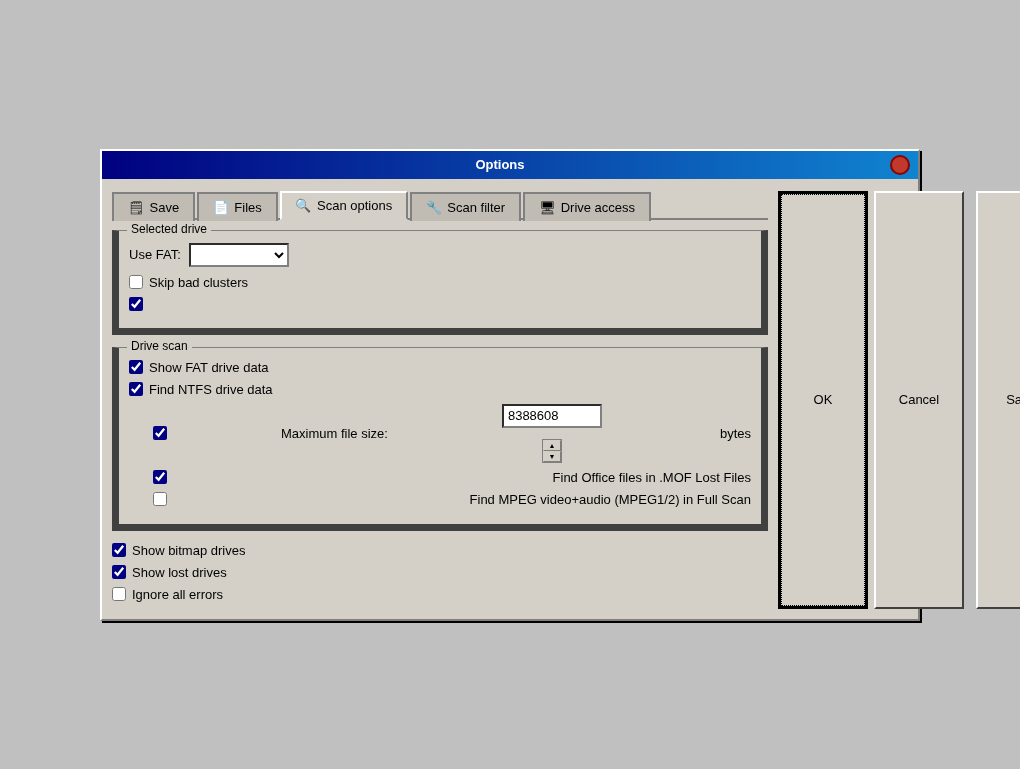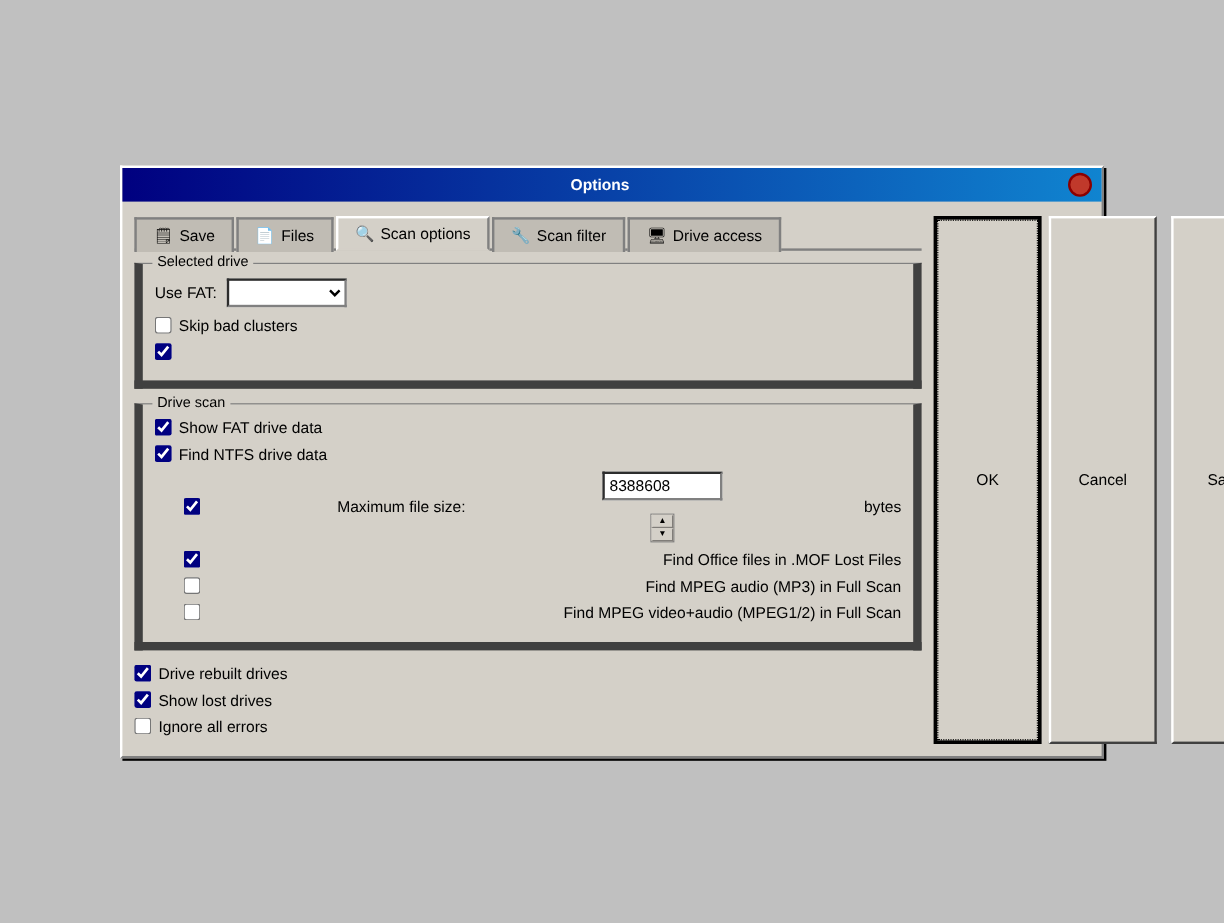--- a/index.html
+++ b/index.html
@@ -279,10 +279,6 @@
           <label for="findOffice">Find Office files in .MOF Lost Files</label>
         </div>
         <div class="checkbox-row indent1">
-          <input type="checkbox" id="findMpegAudio" style="">
-          <label for="findMpegAudio">Find MPEG audio (MP3) in Full Scan</label>
-        </div>
-        <div class="checkbox-row indent1">
           <input type="checkbox" id="findMpegVideo" style="">
           <label for="findMpegVideo">Find MPEG video+audio (MPEG1/2) in Full Scan</label>
         </div>

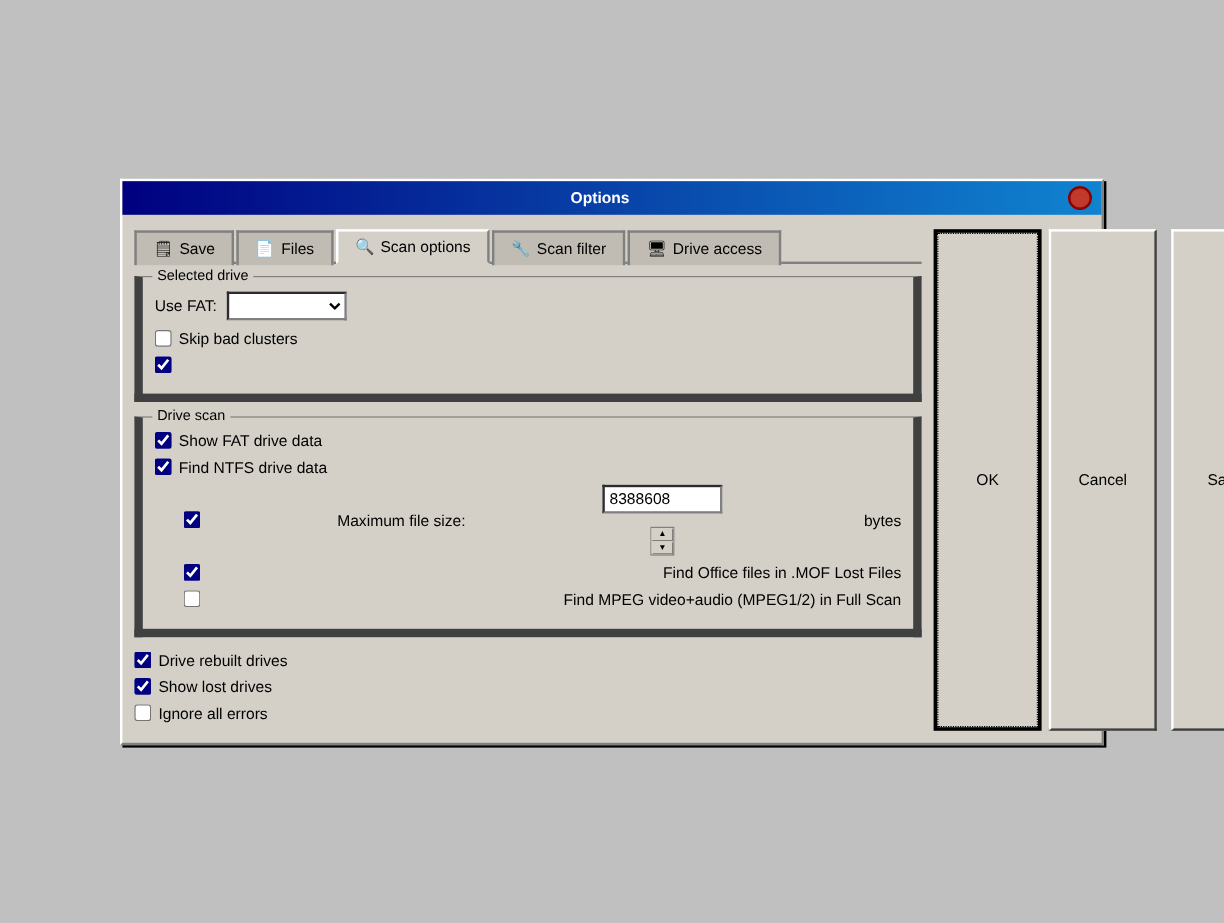--- a/index.html
+++ b/index.html
@@ -287,7 +287,7 @@
       <div class="bottom-section">
         <div class="checkbox-row">
           <input type="checkbox" id="showRebuilt" checked="" style="">
-          <label for="showRebuilt">Drive rebuilt drives</label>
+          <label for="showRebuilt">Show bitmap drives</label>
         </div>
         <div class="checkbox-row">
           <input type="checkbox" id="showLost" checked="" style="">

